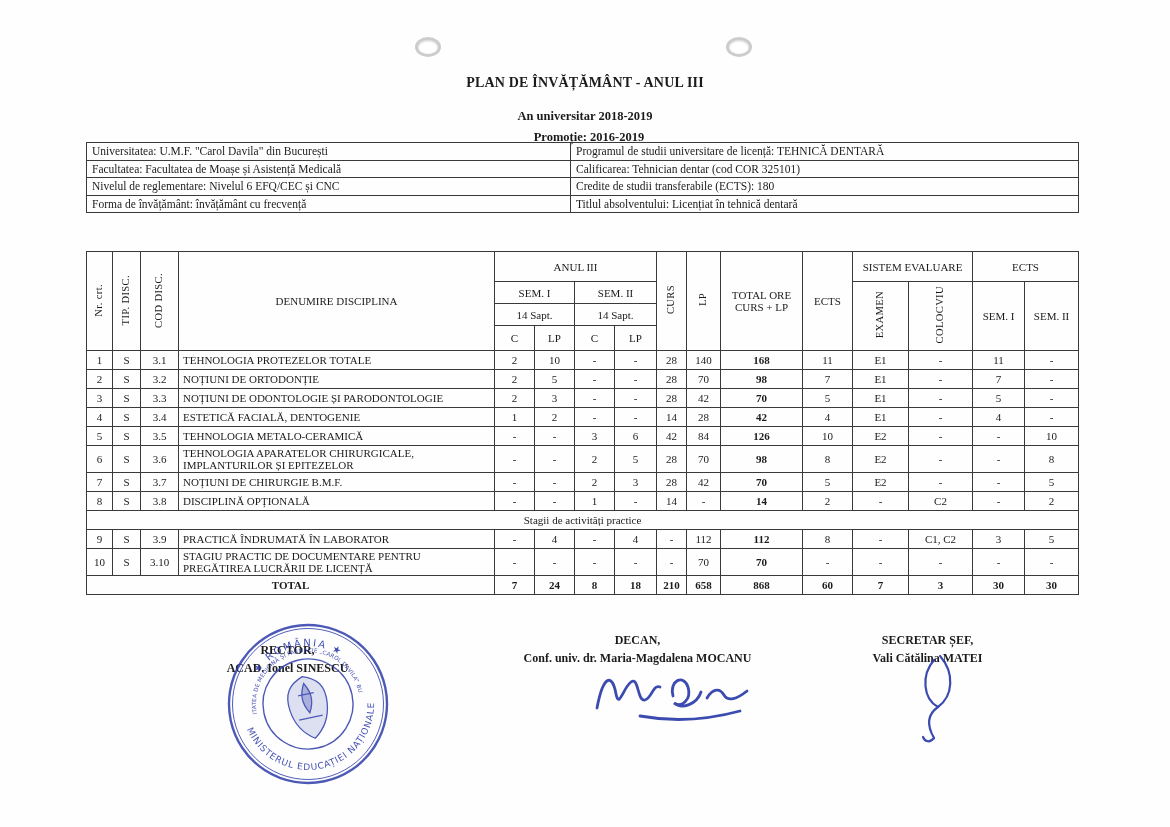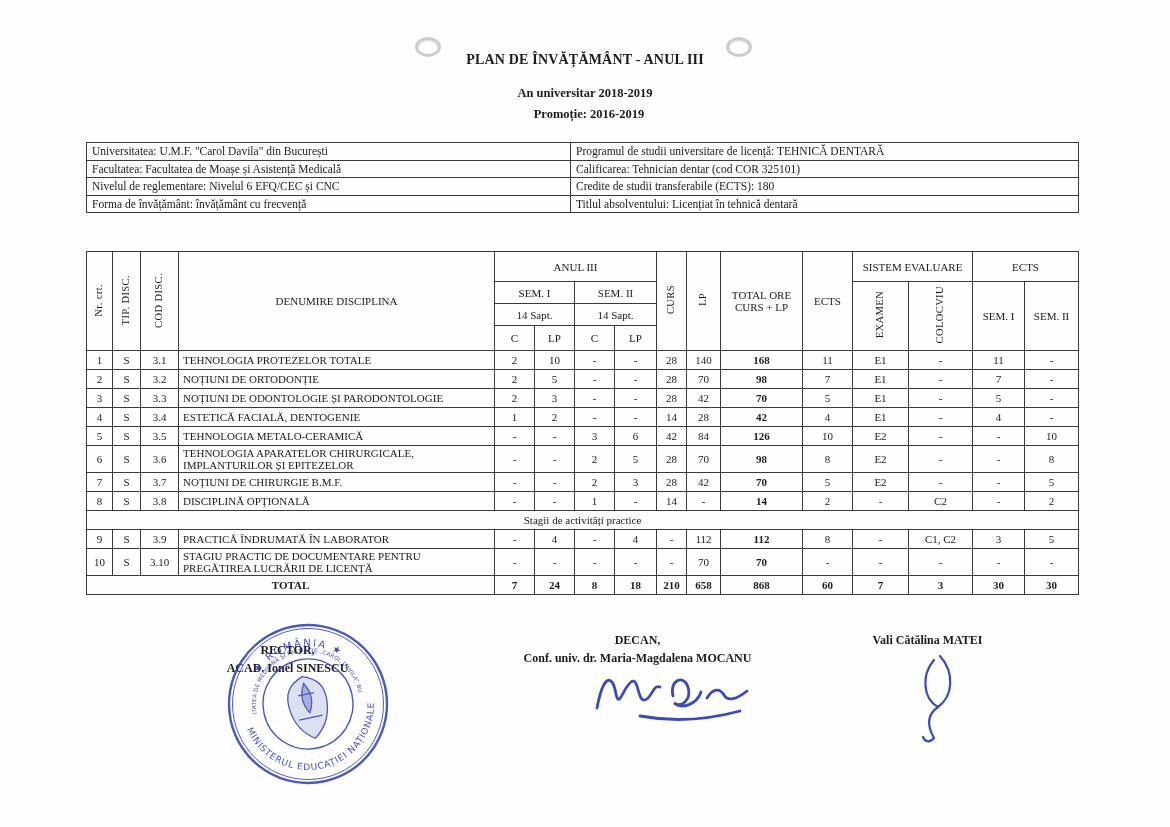--- a/index.html
+++ b/index.html
@@ -15,7 +15,7 @@
     border:3px solid #cccccc; background:#ffffff;
     box-shadow: inset 0 1px 2px rgba(0,0,0,0.18);
   }
-  .titles { position:absolute; left:0; right:0; top:52px; text-align:center; }
+  .titles { position:absolute; left:0; right:0; top:75px; text-align:center; }
   .title-1 { font-size:14px; font-weight:bold; letter-spacing:0.2px; }
   .title-2 { font-size:12.5px; font-weight:bold; margin-top:18px; }
   .title-3 { font-size:12.5px; font-weight:bold; margin-top:6px;margin-left:8px; }

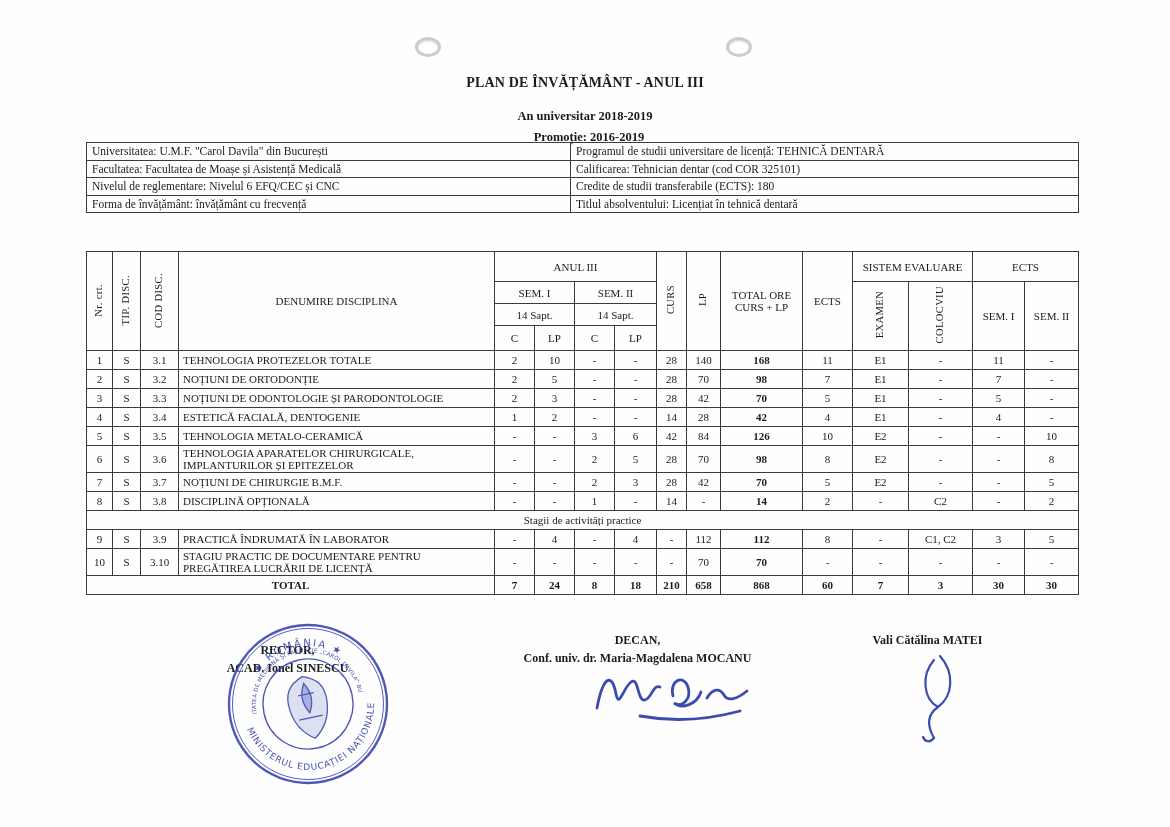--- a/index.html
+++ b/index.html
@@ -361,6 +361,7 @@
     <div>Conf. univ. dr. Maria-Magdalena MOCANU</div>
   </div>
   <div class="sig-block sig-secretar">
+    <div>SECRETAR ȘEF,</div>
     <div>Vali Cătălina MATEI</div>
   </div>
 

